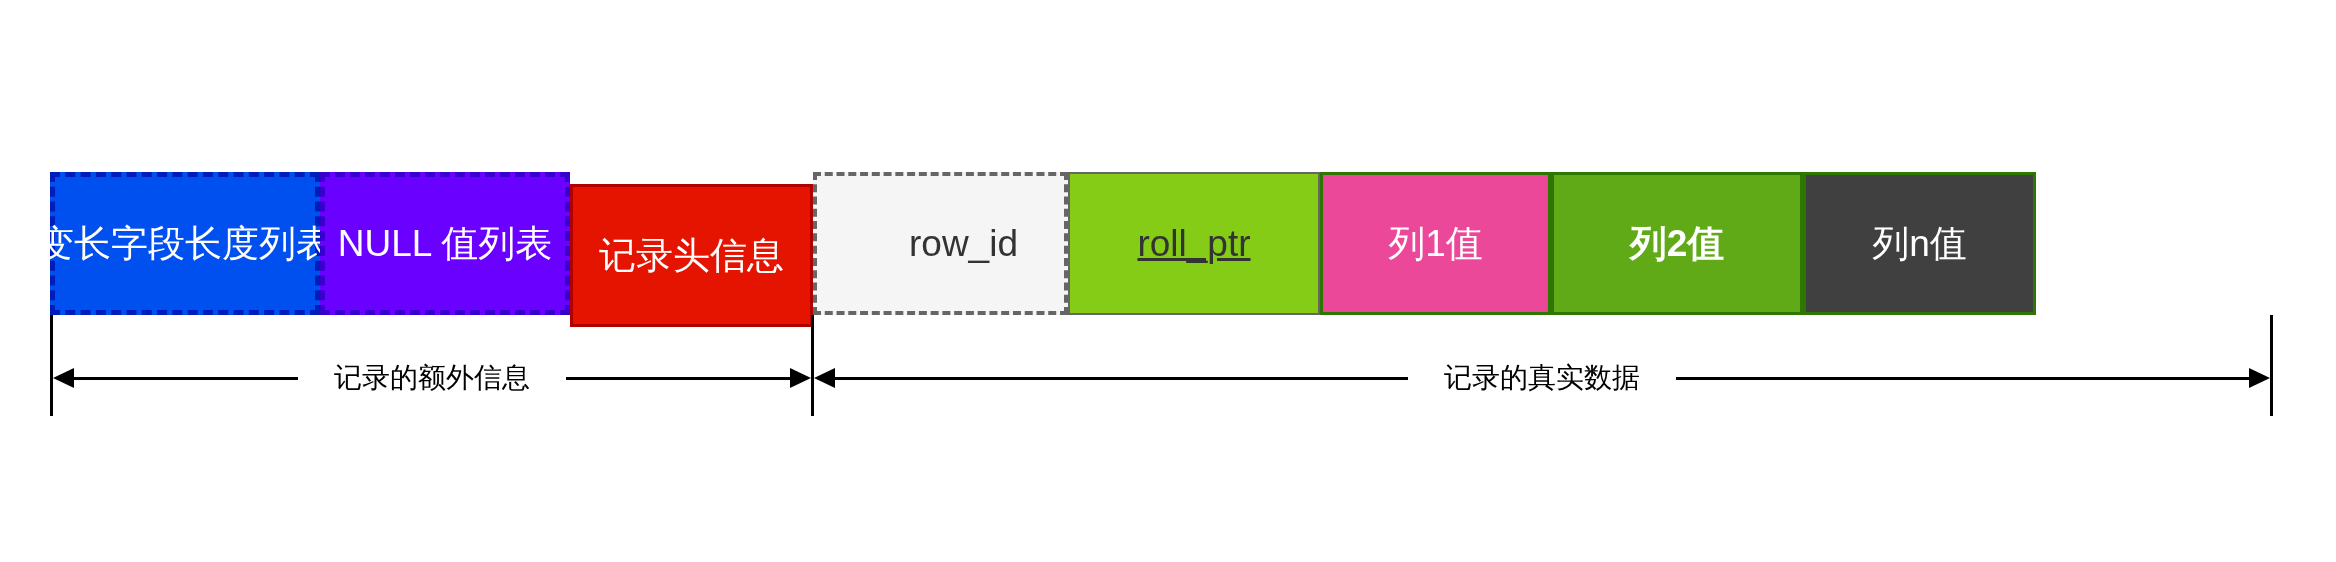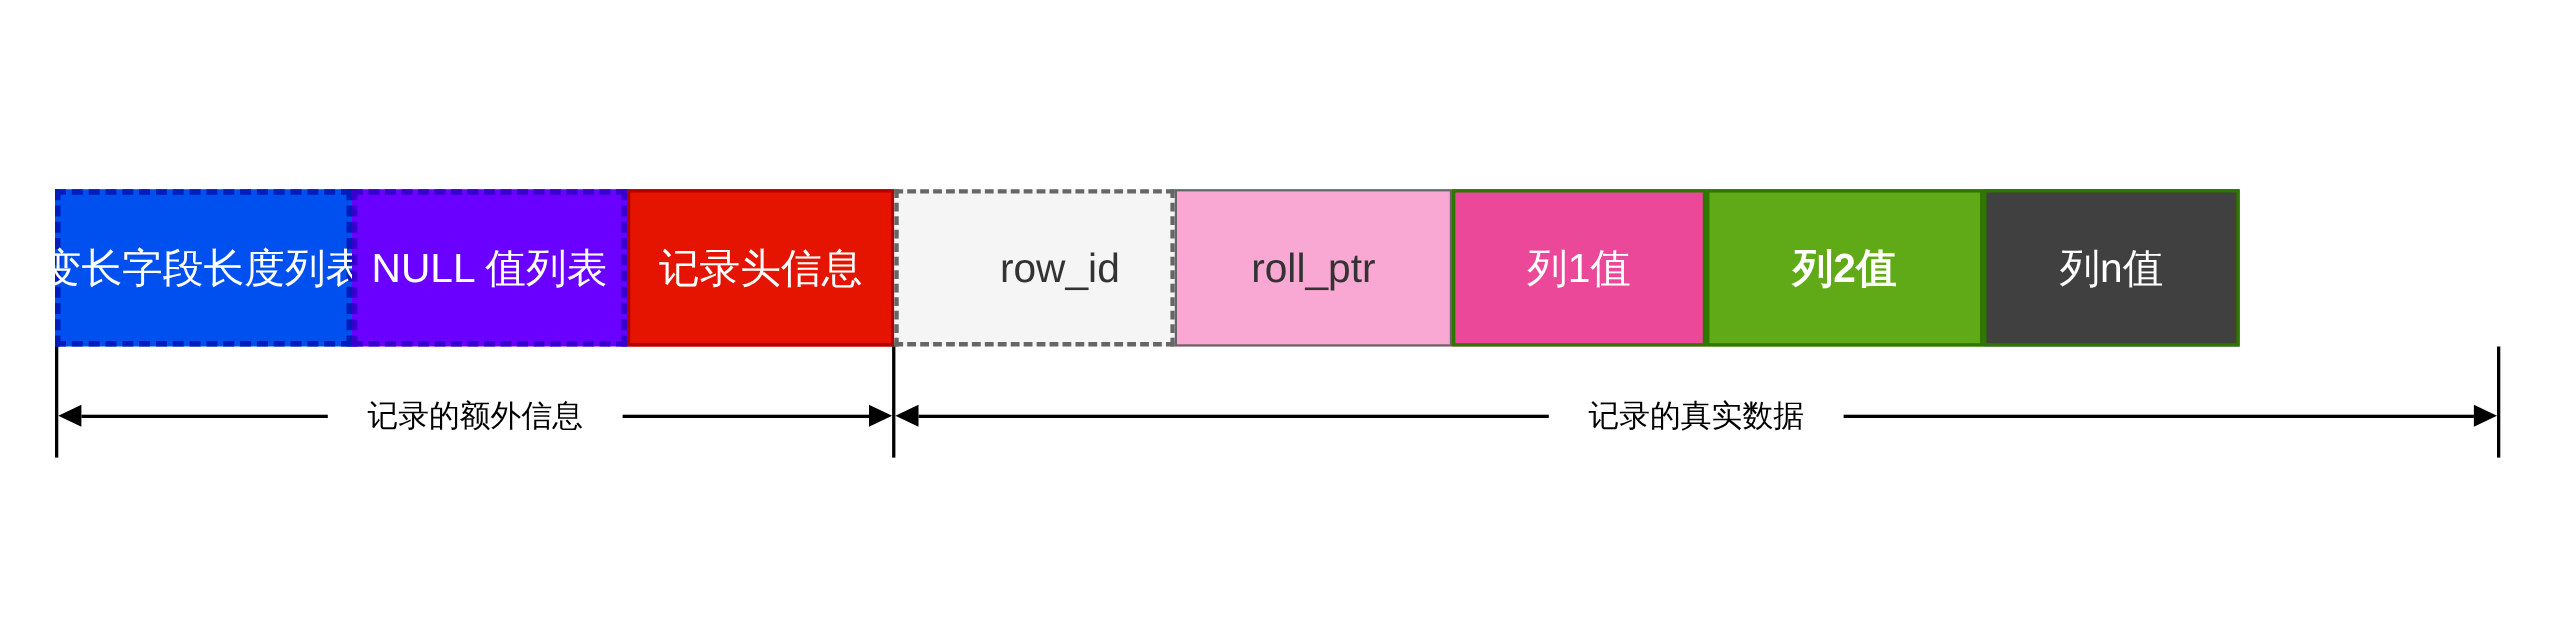--- a/index.html
+++ b/index.html
@@ -97,7 +97,7 @@
     <div class="box b1 border-dashed-thick" style="background-color: rgb(106, 0, 255); border-color: rgb(55, 0, 204); color: rgb(255, 255, 255);">
       <span>NULL 值列表</span>
     </div>
-    <div class="box b2 border-solid-3" style="background-color: rgb(229, 20, 0); border-color: rgb(178, 0, 0); color: rgb(255, 255, 255);">
+    <div class="box b2 border-solid-3" style="background-color: rgb(229, 20, 0); border-color: rgb(178, 0, 0); color: rgb(255, 255, 255); margin-top: 12px;">
       <span>记录头信息</span>
     </div>
     <div class="box b3 border-dashed-gray" style="background-color: rgb(245, 245, 245); border-color: rgb(102, 102, 102); color: rgb(51, 51, 51);">

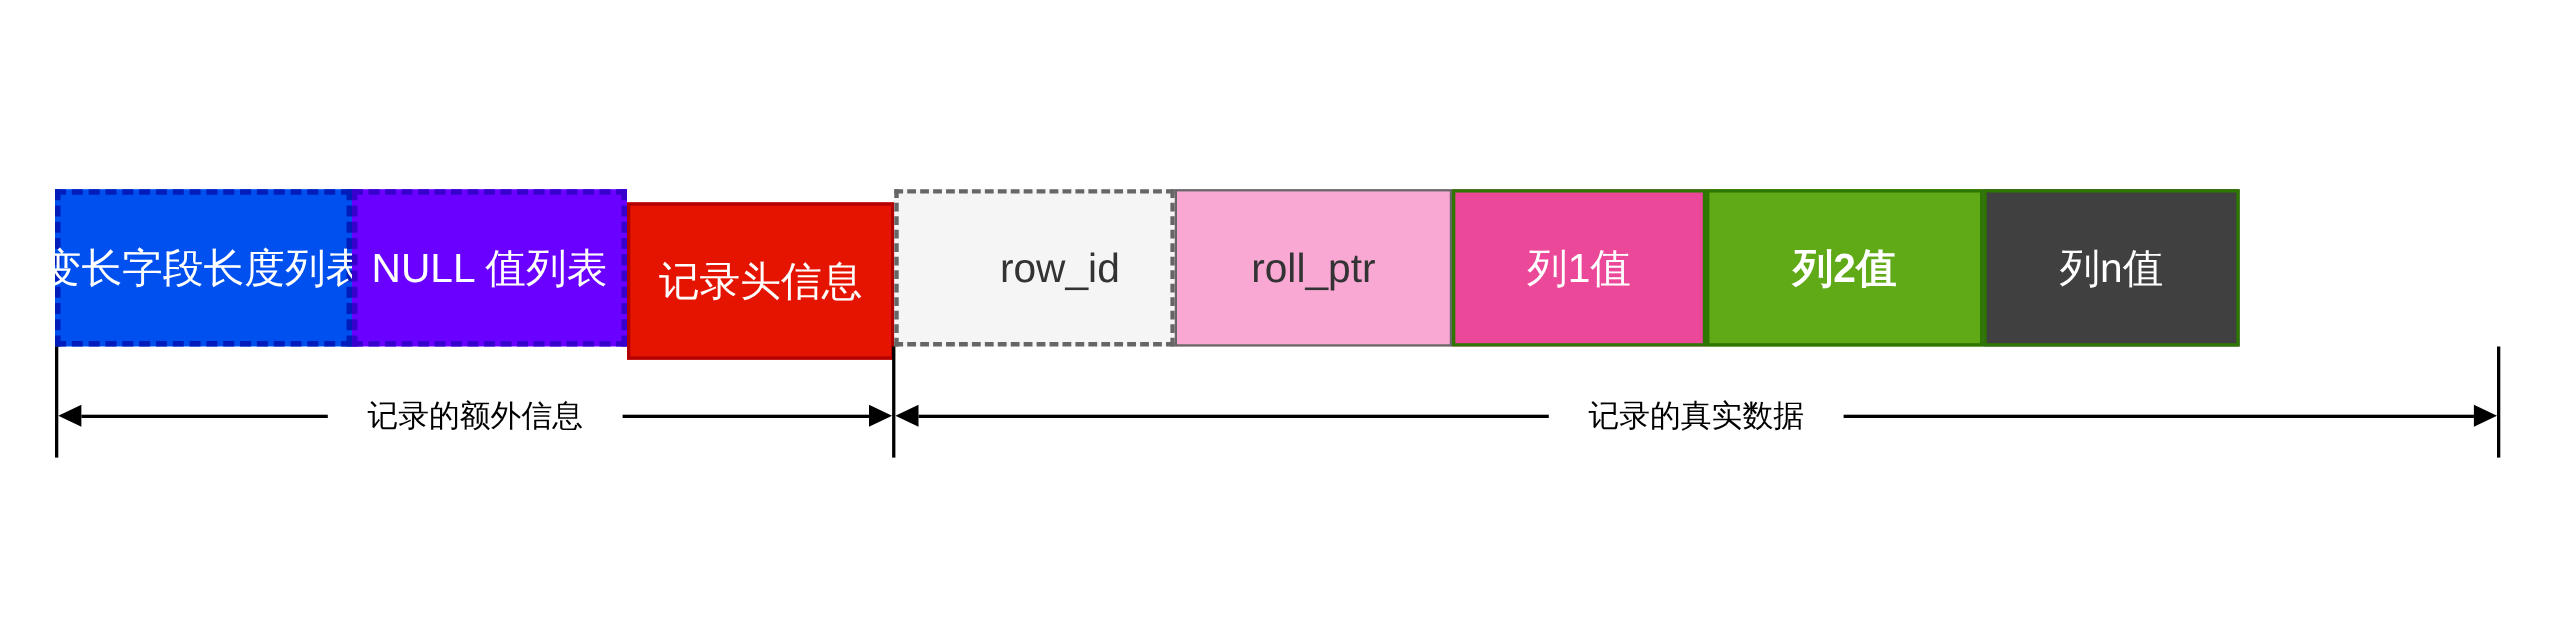--- a/index.html
+++ b/index.html
@@ -103,7 +103,7 @@
     <div class="box b3 border-dashed-gray" style="background-color: rgb(245, 245, 245); border-color: rgb(102, 102, 102); color: rgb(51, 51, 51);">
       <span>row_id</span>
     </div>
-    <div class="box b5 border-solid-2" style="background-color: #f9a8d4; border-color: rgb(102, 102, 102); color: rgb(51, 51, 51);">
+    <div class="box b5 border-solid-2" style="background-color: #84cc16; border-color: rgb(102, 102, 102); color: rgb(51, 51, 51); text-decoration: underline;">
       <span>roll_ptr</span>
     </div>
     <div class="box b6 border-solid-3" style="background-color: #ec4899; border-color: rgb(45, 118, 0); color: rgb(255, 255, 255);">

